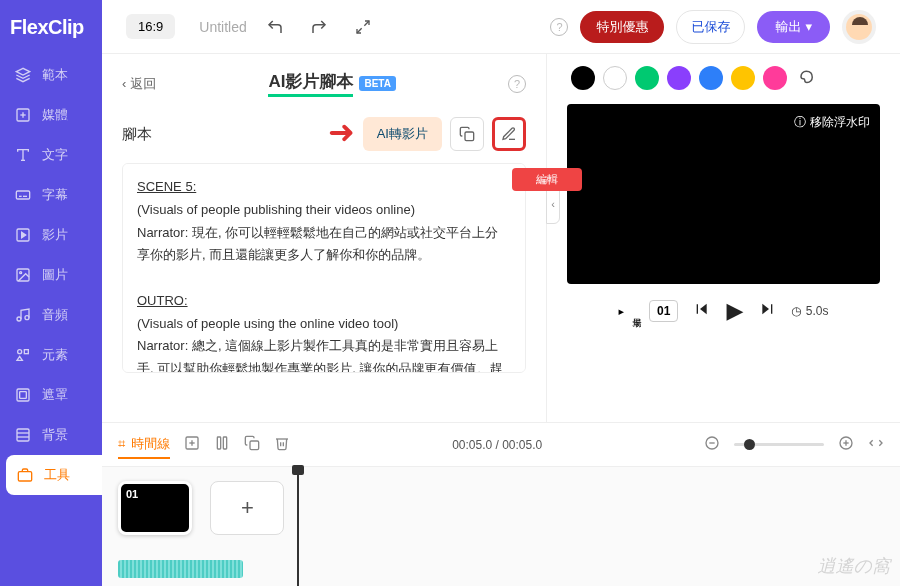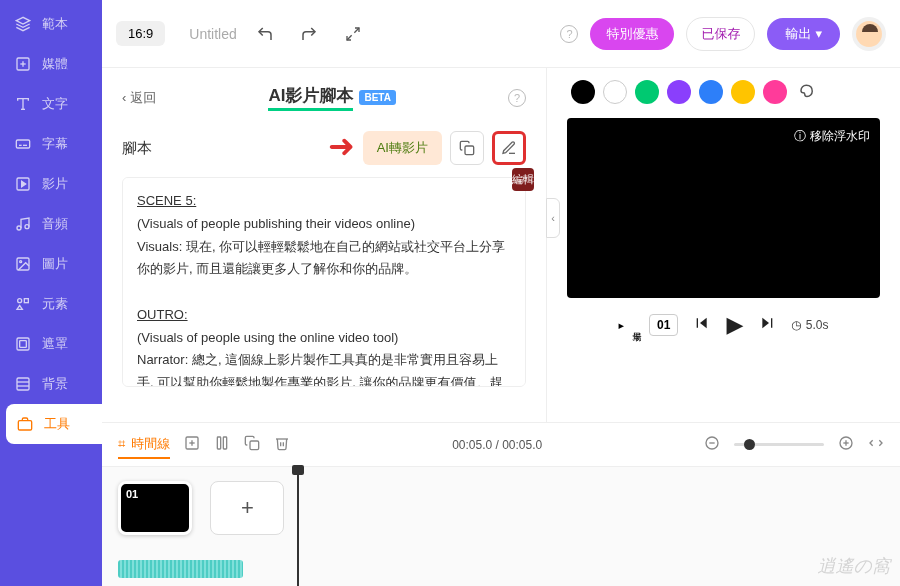--- a/index.html
+++ b/index.html
@@ -89,6 +89,7 @@
 
 <div class="app">
   <div class="sidebar">
+    <div class="logo"><span class="f">F</span>lexClip</div>
     <div class="side-item">
         <span class="side-icon">
           <svg width="16" height="16" viewBox="0 0 24 24" fill="none" stroke="currentColor" stroke-width="2">

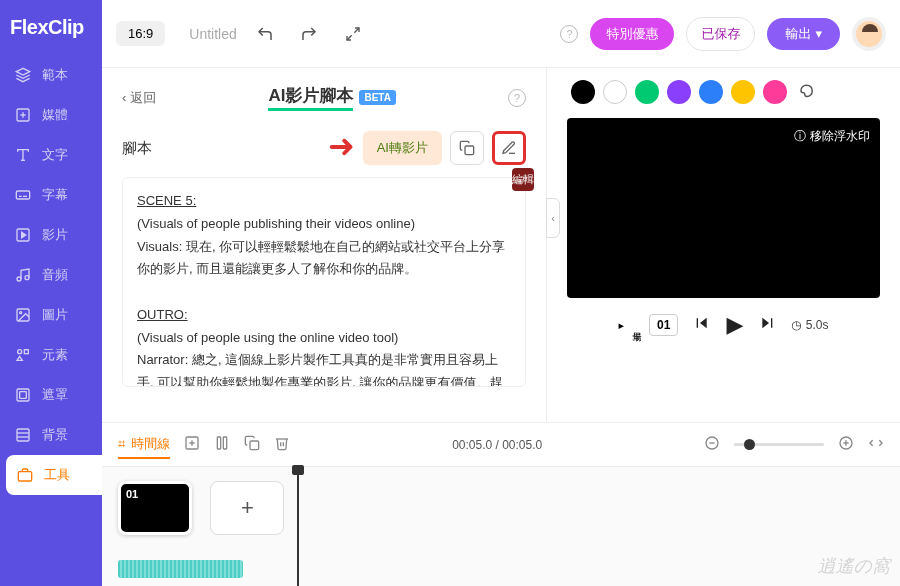--- a/index.html
+++ b/index.html
@@ -16,7 +16,7 @@
 
 
 .main { flex: 1; display: flex; flex-direction: column; }
-.topbar { height: 68px; display: flex; align-items: center; padding: 0 14px; gap: 12px; border-bottom: 1px solid #eee; }
+.topbar { height: 54px; display: flex; align-items: center; padding: 0 24px; gap: 12px; border-bottom: 1px solid #eee; }
 .ratio-pill { background: #f0f0f0; border-radius: 6px; padding: 5px 12px; font-size: 13px; font-weight: 500; }
 .title-text { color: #aaa; font-size: 14px; margin-left: 12px; }
 .top-icon-btn { width: 32px; height: 32px; display: flex; align-items: center; justify-content: center; cursor: pointer; color: #555; }

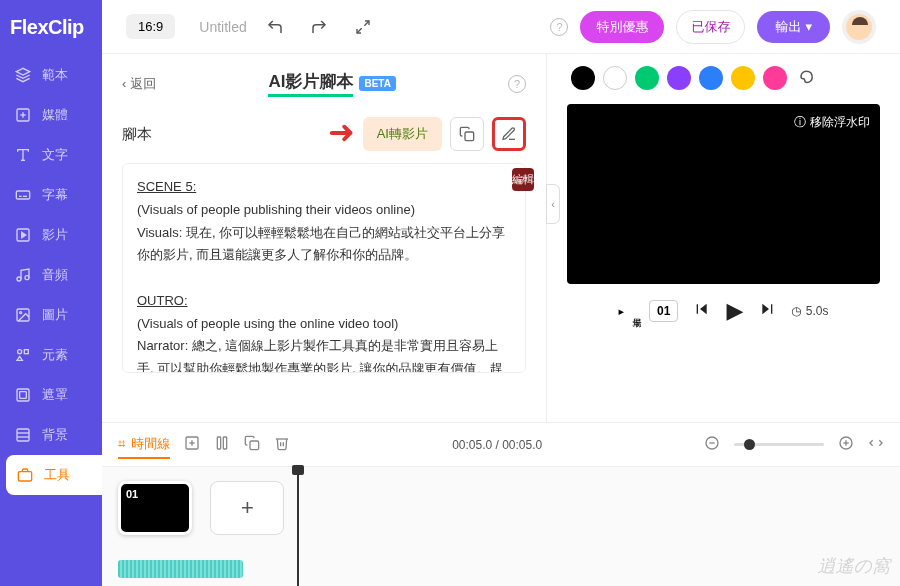--- a/index.html
+++ b/index.html
@@ -21,7 +21,7 @@
 .title-text { color: #aaa; font-size: 14px; margin-left: 12px; }
 .top-icon-btn { width: 32px; height: 32px; display: flex; align-items: center; justify-content: center; cursor: pointer; color: #555; }
 .spacer { flex: 1; }
-.badge-purple { background: #d946ef; color: #fff; padding: 7px 16px; border-radius: 18px; font-size: 13px; font-weight: 500; }
+.badge-purple { background: #b91c1c; color: #fff; padding: 7px 16px; border-radius: 18px; font-size: 13px; font-weight: 500; }
 .badge-gray { color: #a21caf; font-size: 13px; padding: 7px 14px; border: 1px solid #e5e5e5; border-radius: 18px; }
 .badge-orange { background: #8b5cf6; color: #fff; padding: 7px 18px; border-radius: 18px; font-size: 13px; font-weight: 500; display: flex; align-items: center; gap: 4px; }
 .avatar { width: 34px; height: 34px; border-radius: 50%; background: #f0f0f0; display: flex; align-items: center; justify-content: center; position: relative; }

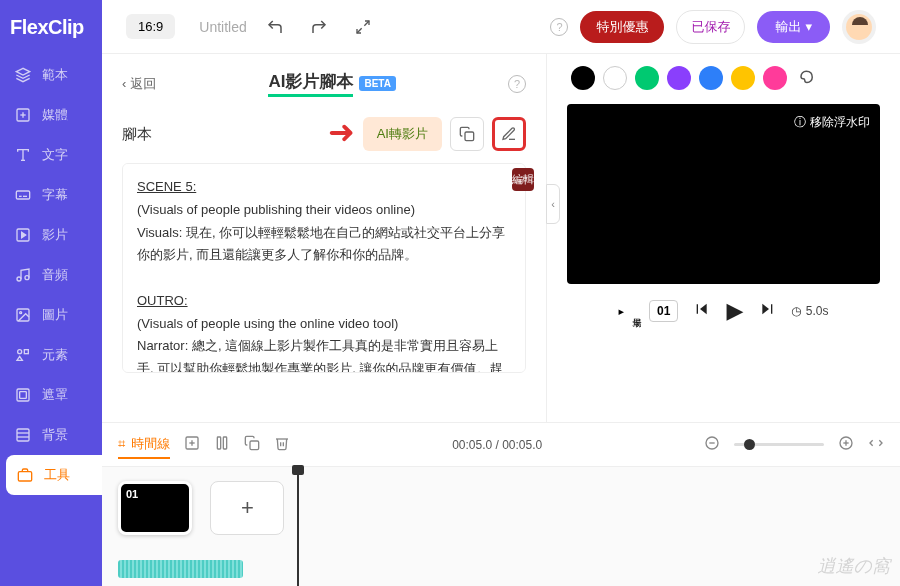--- a/index.html
+++ b/index.html
@@ -22,7 +22,7 @@
 .top-icon-btn { width: 32px; height: 32px; display: flex; align-items: center; justify-content: center; cursor: pointer; color: #555; }
 .spacer { flex: 1; }
 .badge-purple { background: #b91c1c; color: #fff; padding: 7px 16px; border-radius: 18px; font-size: 13px; font-weight: 500; }
-.badge-gray { color: #a21caf; font-size: 13px; padding: 7px 14px; border: 1px solid #e5e5e5; border-radius: 18px; }
+.badge-gray { color: #1d4ed8; font-size: 13px; padding: 7px 14px; border: 1px solid #e5e5e5; border-radius: 18px; }
 .badge-orange { background: #8b5cf6; color: #fff; padding: 7px 18px; border-radius: 18px; font-size: 13px; font-weight: 500; display: flex; align-items: center; gap: 4px; }
 .avatar { width: 34px; height: 34px; border-radius: 50%; background: #f0f0f0; display: flex; align-items: center; justify-content: center; position: relative; }
 .avatar-face { width: 26px; height: 26px; background: #ffd9b3; border-radius: 50%; position: relative; }

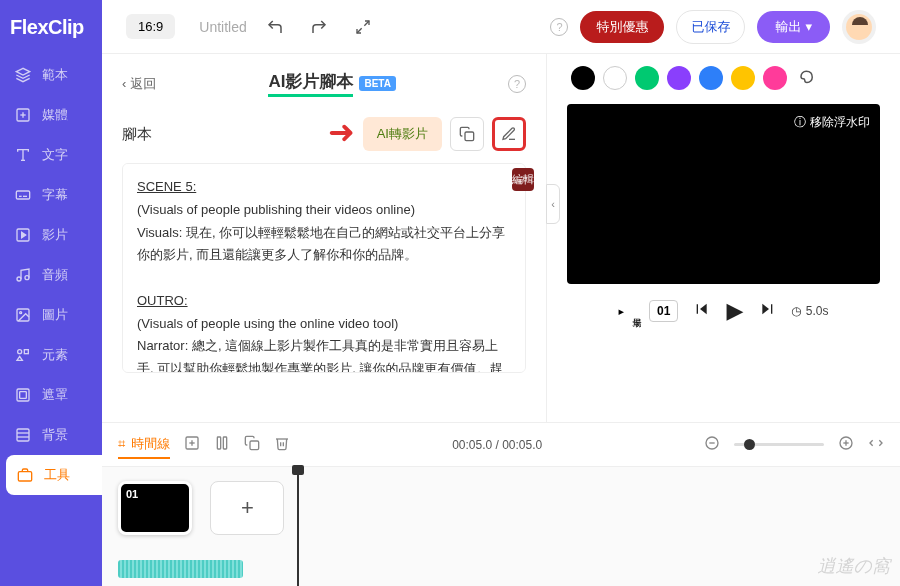--- a/index.html
+++ b/index.html
@@ -41,7 +41,7 @@
 .script-header { display: flex; align-items: center; margin-bottom: 10px; }
 .script-label { font-size: 15px; color: #333; }
 .arrow-annotation { color: #e03030; font-size: 32px; margin: 0 8px 0 auto; transform: translateY(-2px); }
-.ai-convert-btn { background: #ffe8d6; color: #4d7c0f; padding: 8px 14px; border-radius: 6px; font-size: 13px; font-weight: 500; cursor: pointer; }
+.ai-convert-btn { background: #ffe8d6; color: #0c4a6e; padding: 8px 14px; border-radius: 6px; font-size: 13px; font-weight: 500; cursor: pointer; }
 .sq-btn { width: 34px; height: 34px; border: 1px solid #ddd; border-radius: 6px; display: flex; align-items: center; justify-content: center; margin-left: 8px; cursor: pointer; color: #666; }
 .sq-btn.highlight { border: 3px solid #e03030; }
 .edit-tooltip { position: absolute; background: #7f1d1d; color: #fff; font-size: 11px; padding: 4px 0; border-radius: 4px; top: 168px; left: 512px; }

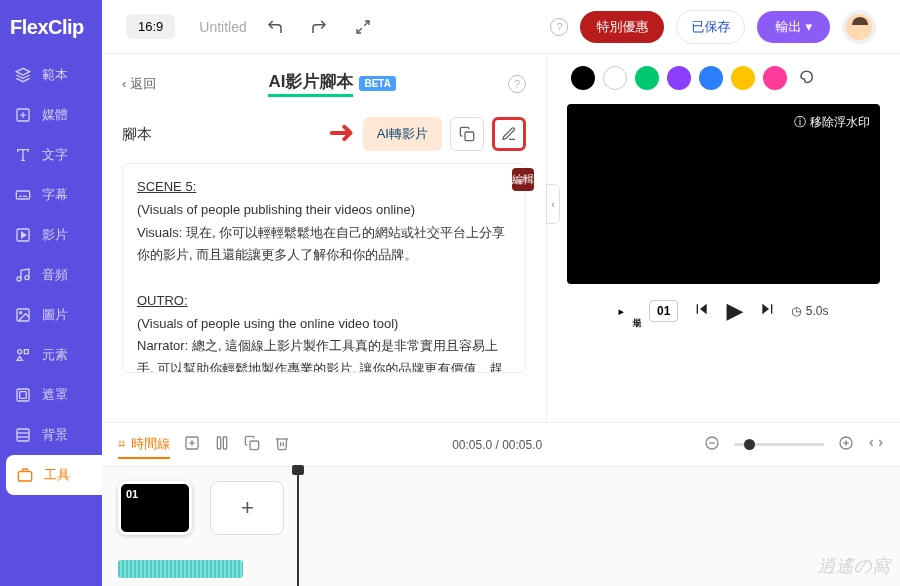--- a/index.html
+++ b/index.html
@@ -44,7 +44,7 @@
 .ai-convert-btn { background: #ffe8d6; color: #0c4a6e; padding: 8px 14px; border-radius: 6px; font-size: 13px; font-weight: 500; cursor: pointer; }
 .sq-btn { width: 34px; height: 34px; border: 1px solid #ddd; border-radius: 6px; display: flex; align-items: center; justify-content: center; margin-left: 8px; cursor: pointer; color: #666; }
 .sq-btn.highlight { border: 3px solid #e03030; }
-.edit-tooltip { position: absolute; background: #7f1d1d; color: #fff; font-size: 11px; padding: 4px 0; border-radius: 4px; top: 168px; left: 512px; }
+.edit-tooltip { position: absolute; background: #ef4444; color: #fff; font-size: 11px; padding: 4px 24px; border-radius: 4px; top: 168px; left: 512px; }
 
 .script-body { background: #fff; border: 1px solid #eee; border-radius: 6px; padding: 12px 14px; font-size: 13px; line-height: 1.75; color: #333; height: 210px; overflow-y: auto; }
 .script-body .scene { text-decoration: underline; }

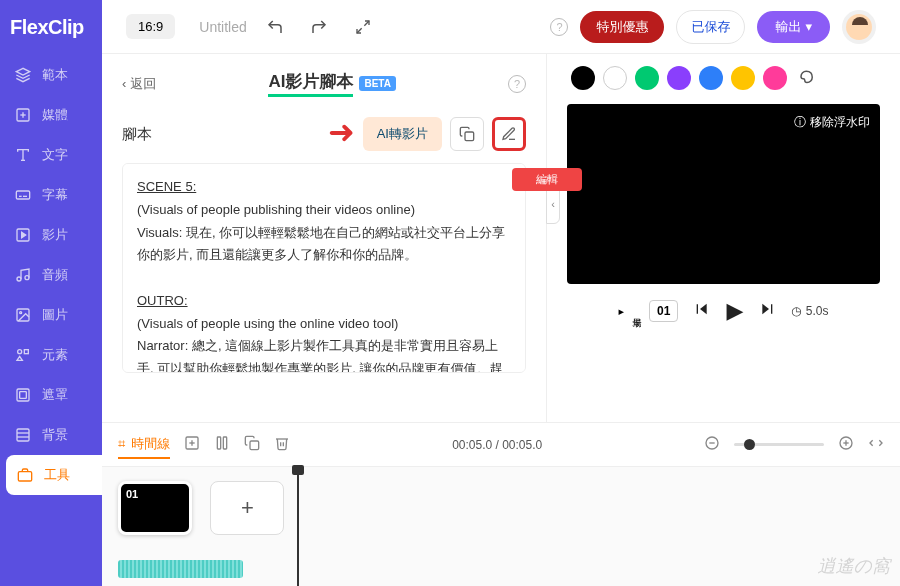--- a/index.html
+++ b/index.html
@@ -273,7 +273,7 @@
         <div class="script-body">
           <div class="scene">SCENE 5:</div>
           <div>(Visuals of people publishing their videos online)</div>
-          <div>Visuals: 現在, 你可以輕輕鬆鬆地在自己的網站或社交平台上分享你的影片, 而且還能讓更多人了解你和你的品牌。</div>
+          <div>Narrator: 現在, 你可以輕輕鬆鬆地在自己的網站或社交平台上分享你的影片, 而且還能讓更多人了解你和你的品牌。</div>
           <br>
           <div class="scene">OUTRO:</div>
           <div>(Visuals of people using the online video tool)</div>

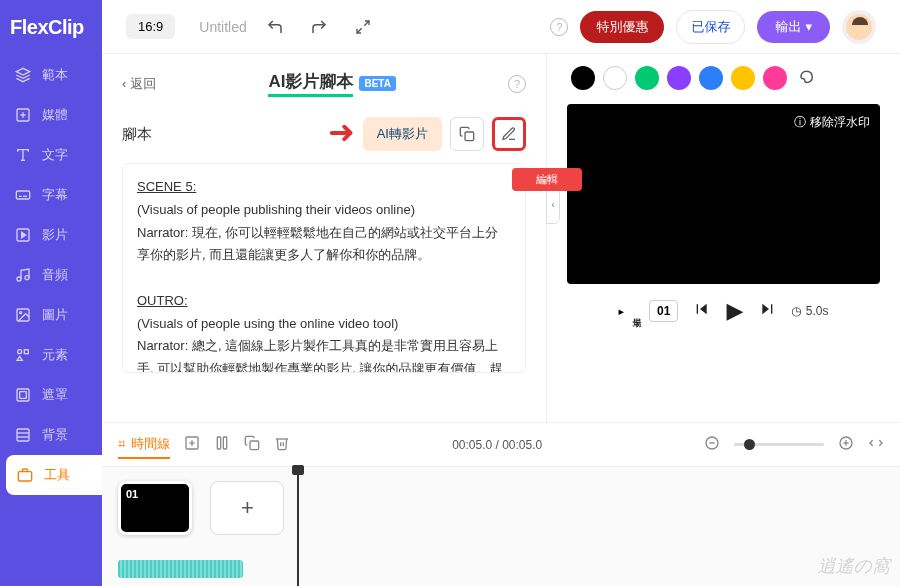--- a/index.html
+++ b/index.html
@@ -142,22 +142,22 @@
     <div class="side-item">
         <span class="side-icon">
           <svg width="16" height="16" viewBox="0 0 24 24" fill="none" stroke="currentColor" stroke-width="2">
+            <rect x="3" y="3" width="18" height="18" rx="2"></rect>
+            <circle cx="8.5" cy="8.5" r="1.5"></circle>
+            <polyline points="21 15 16 10 5 21"></polyline>
+          </svg>
+        </span>
+        <span>圖片</span>
+      </div>
+    <div class="side-item">
+        <span class="side-icon">
+          <svg width="16" height="16" viewBox="0 0 24 24" fill="none" stroke="currentColor" stroke-width="2">
             <path d="M9 18V5l12-2v13"></path>
             <circle cx="6" cy="18" r="3"></circle>
             <circle cx="18" cy="16" r="3"></circle>
           </svg>
         </span>
         <span>音頻</span>
-      </div>
-    <div class="side-item">
-        <span class="side-icon">
-          <svg width="16" height="16" viewBox="0 0 24 24" fill="none" stroke="currentColor" stroke-width="2">
-            <rect x="3" y="3" width="18" height="18" rx="2"></rect>
-            <circle cx="8.5" cy="8.5" r="1.5"></circle>
-            <polyline points="21 15 16 10 5 21"></polyline>
-          </svg>
-        </span>
-        <span>圖片</span>
       </div>
     <div class="side-item">
         <span class="side-icon">

